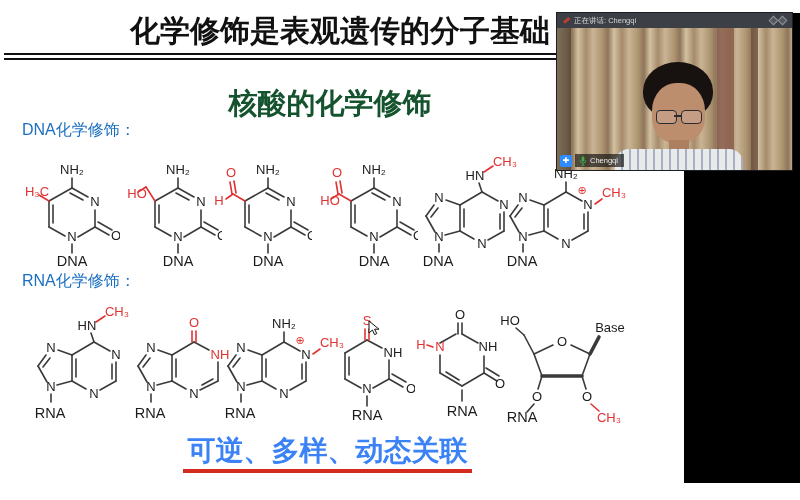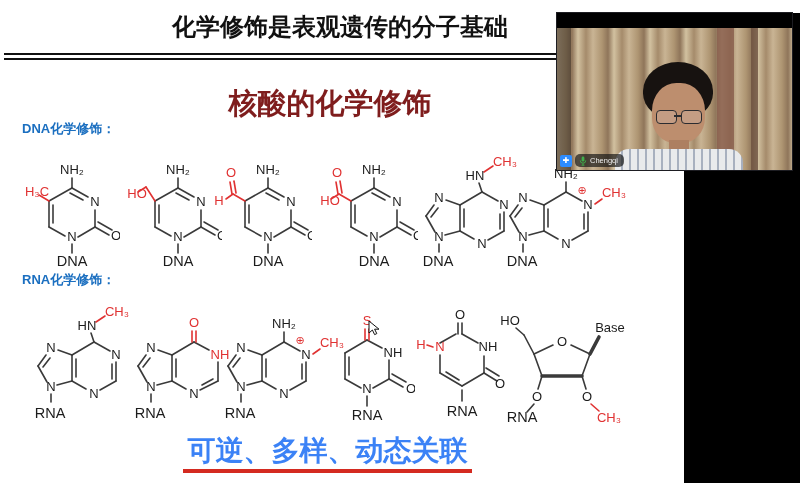--- a/index.html
+++ b/index.html
@@ -8,7 +8,7 @@
   .abs{position:absolute;}
 
   
-  .slide-title{left:0;top:11px;width:680px;text-align:center;font-size:24px;font-weight:700;color:#111;letter-spacing:0px;}
+  .slide-title{left:0;top:11px;width:680px;text-align:center;font-size:30px;font-weight:700;color:#111;letter-spacing:0px;}
   .title-rule{left:4px;top:53px;width:553px;height:3px;border-top:2.5px solid #111;border-bottom:2.5px solid #111;}
   .slide-subtitle{left:0;top:84px;width:660px;text-align:center;font-size:29px;font-weight:700;color:#7f1d1d;}
   .sec-heading{left:22px;font-size:13px;font-weight:700;color:#1b6fc0;}

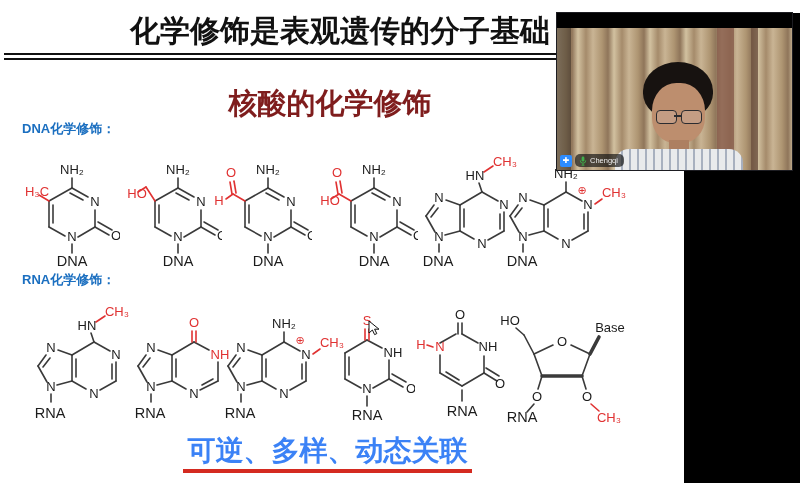--- a/index.html
+++ b/index.html
@@ -370,6 +370,14 @@
 <div class="abs black-panel"></div>
 
 <div class="abs video">
+  <div class="video-header">
+    <span class="vh-pin"></span>
+    <span class="vh-label">正在讲话: Chengqi</span>
+    <span class="vh-icons">
+        <i></i>
+        <i></i>
+      </span>
+  </div>
   <div class="video-body">
     <div class="abs curtain-dark"></div>
     <div class="abs curtain-dark2"></div>

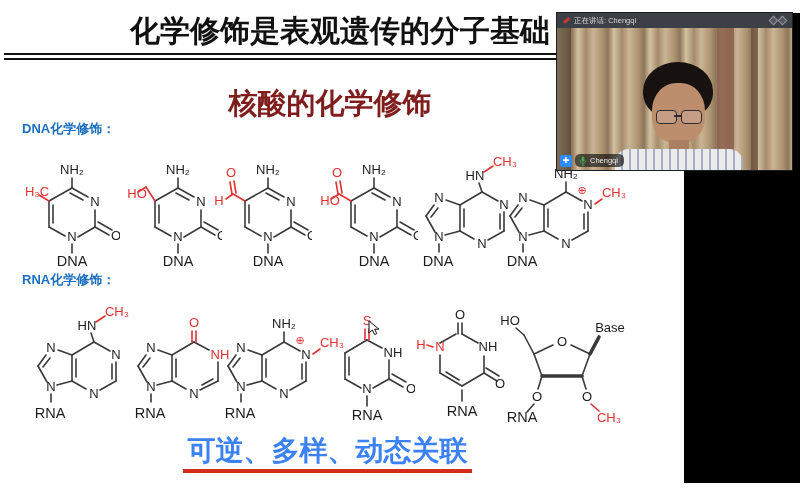--- a/index.html
+++ b/index.html
@@ -10,7 +10,7 @@
   
   .slide-title{left:0;top:11px;width:680px;text-align:center;font-size:30px;font-weight:700;color:#111;letter-spacing:0px;}
   .title-rule{left:4px;top:53px;width:553px;height:3px;border-top:2.5px solid #111;border-bottom:2.5px solid #111;}
-  .slide-subtitle{left:0;top:84px;width:660px;text-align:center;font-size:29px;font-weight:700;color:#7f1d1d;}
+  .slide-subtitle{left:0;top:84px;width:660px;text-align:center;font-size:29px;font-weight:700;color:#14532d;}
   .sec-heading{left:22px;font-size:13px;font-weight:700;color:#1b6fc0;}
   .footer-line{left:0;top:432px;width:655px;text-align:center;font-size:28px;font-weight:700;color:#3b82f6;}
   .footer-underline{left:183px;top:469px;width:289px;height:3.5px;background:#d42a20;}

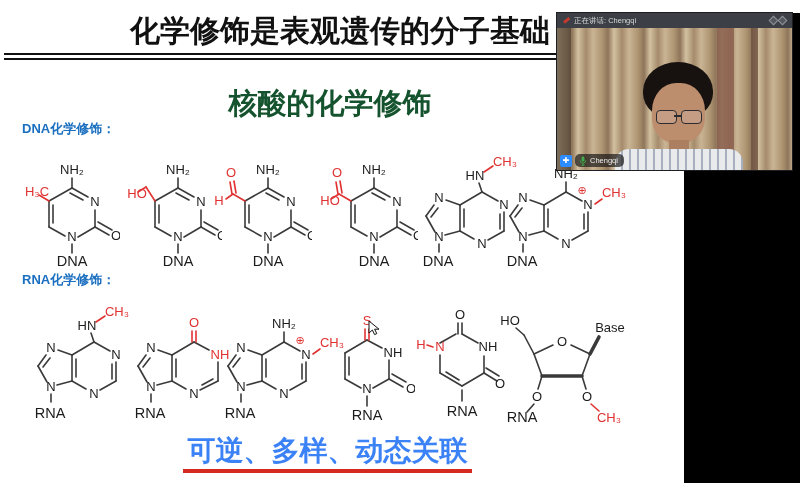--- a/index.html
+++ b/index.html
@@ -11,7 +11,7 @@
   .slide-title{left:0;top:11px;width:680px;text-align:center;font-size:30px;font-weight:700;color:#111;letter-spacing:0px;}
   .title-rule{left:4px;top:53px;width:553px;height:3px;border-top:2.5px solid #111;border-bottom:2.5px solid #111;}
   .slide-subtitle{left:0;top:84px;width:660px;text-align:center;font-size:29px;font-weight:700;color:#14532d;}
-  .sec-heading{left:22px;font-size:13px;font-weight:700;color:#1b6fc0;}
+  .sec-heading{left:22px;font-size:16px;font-weight:400;color:#1b6fc0;}
   .footer-line{left:0;top:432px;width:655px;text-align:center;font-size:28px;font-weight:700;color:#3b82f6;}
   .footer-underline{left:183px;top:469px;width:289px;height:3.5px;background:#d42a20;}
 

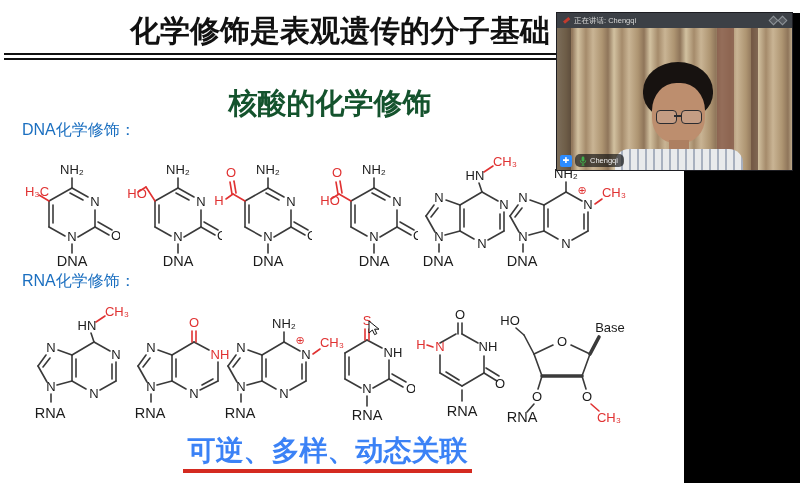--- a/index.html
+++ b/index.html
@@ -50,7 +50,7 @@
       background:repeating-linear-gradient(90deg,#e9eaec 0 6px,#a8b0bf 6px 8px);}
   .badge-row{left:3px;bottom:3px;display:flex;align-items:center;gap:3px;}
   .badge-blue{width:12px;height:12px;background:#2d8cff;border-radius:2px;color:#fff;font-size:8px;line-height:12px;text-align:center;}
-  .name-tag{display:flex;align-items:center;gap:3px;background:rgba(20,20,20,.68);padding:1.5px 6px 1.5px 4px;border-radius:5px;}
+  .name-tag{display:flex;align-items:center;gap:3px;background:rgba(20,20,20,.68);padding:1.5px 6px 1.5px 4px;border-radius:0;}
   .mic{display:block;}
   .name-text{font-size:7.5px;color:#f0f0f0;}
 

